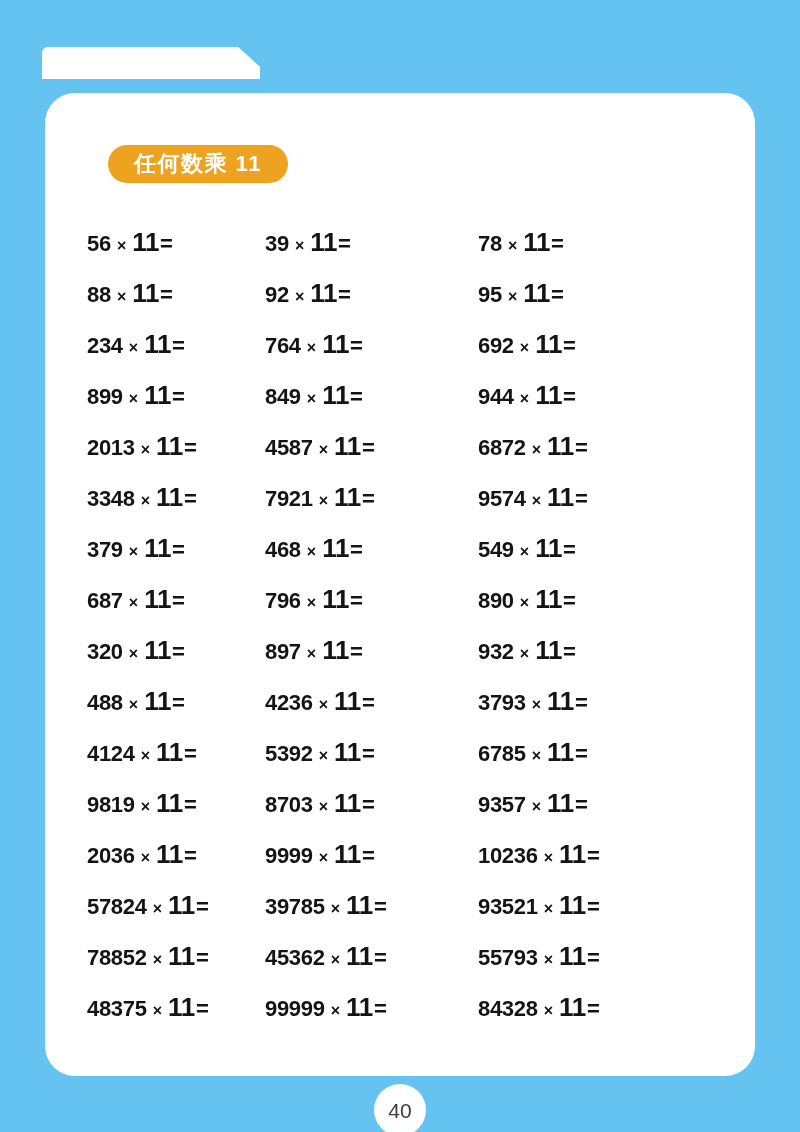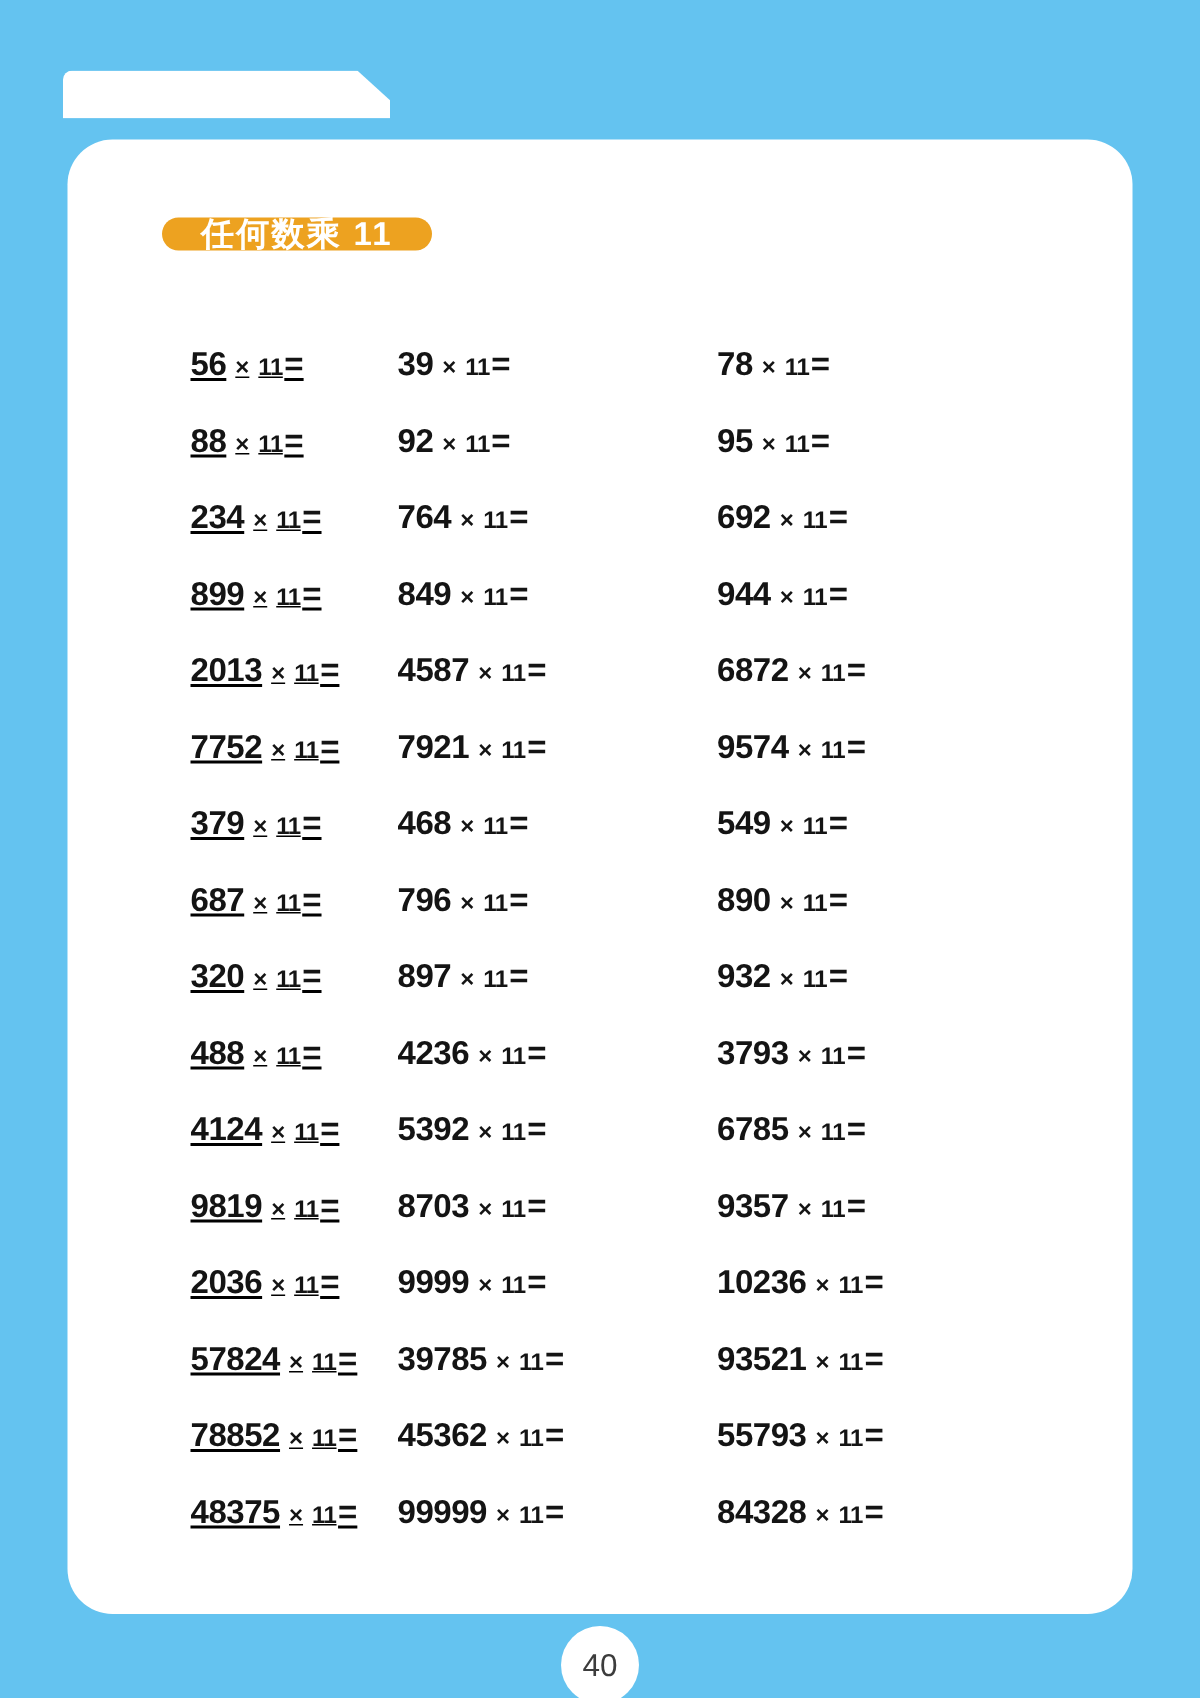--- a/index.html
+++ b/index.html
@@ -44,7 +44,7 @@
     position: absolute;
     left: 63px;
     top: 52px;
-    height: 22px;
+    height: 38px;
     padding: 0 26px;
     background: #eda220;
     border-radius: 19px;

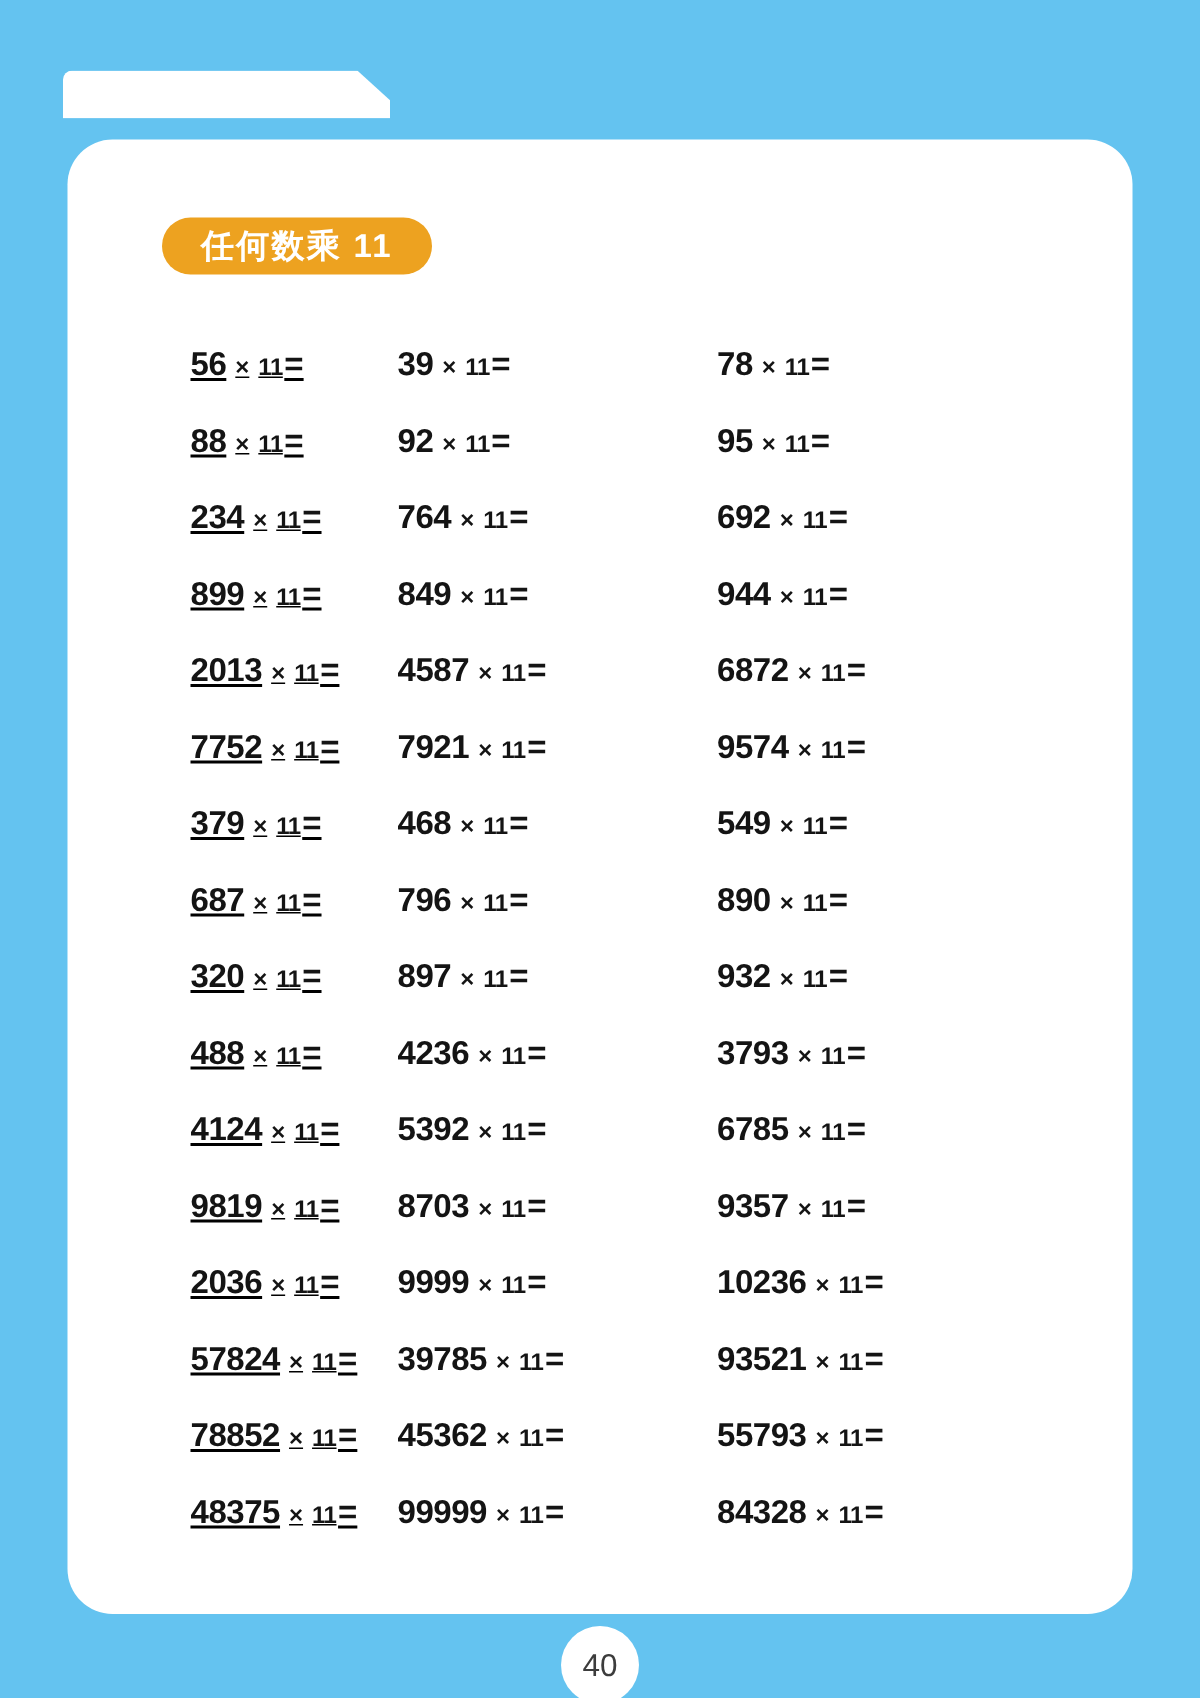--- a/index.html
+++ b/index.html
@@ -79,7 +79,7 @@
     align-items: baseline;
     box-sizing: border-box;
   }
-  .problem-cell.col-0 { width: 220px; padding-left: 82px; text-decoration: underline; }
+  .problem-cell.col-0 { width: 220px; padding-left: 42px; }
   .problem-cell.col-1 { width: 213px; padding-left: 0px; }
   .problem-cell.col-2 { width: 277px; padding-left: 0px; }
 

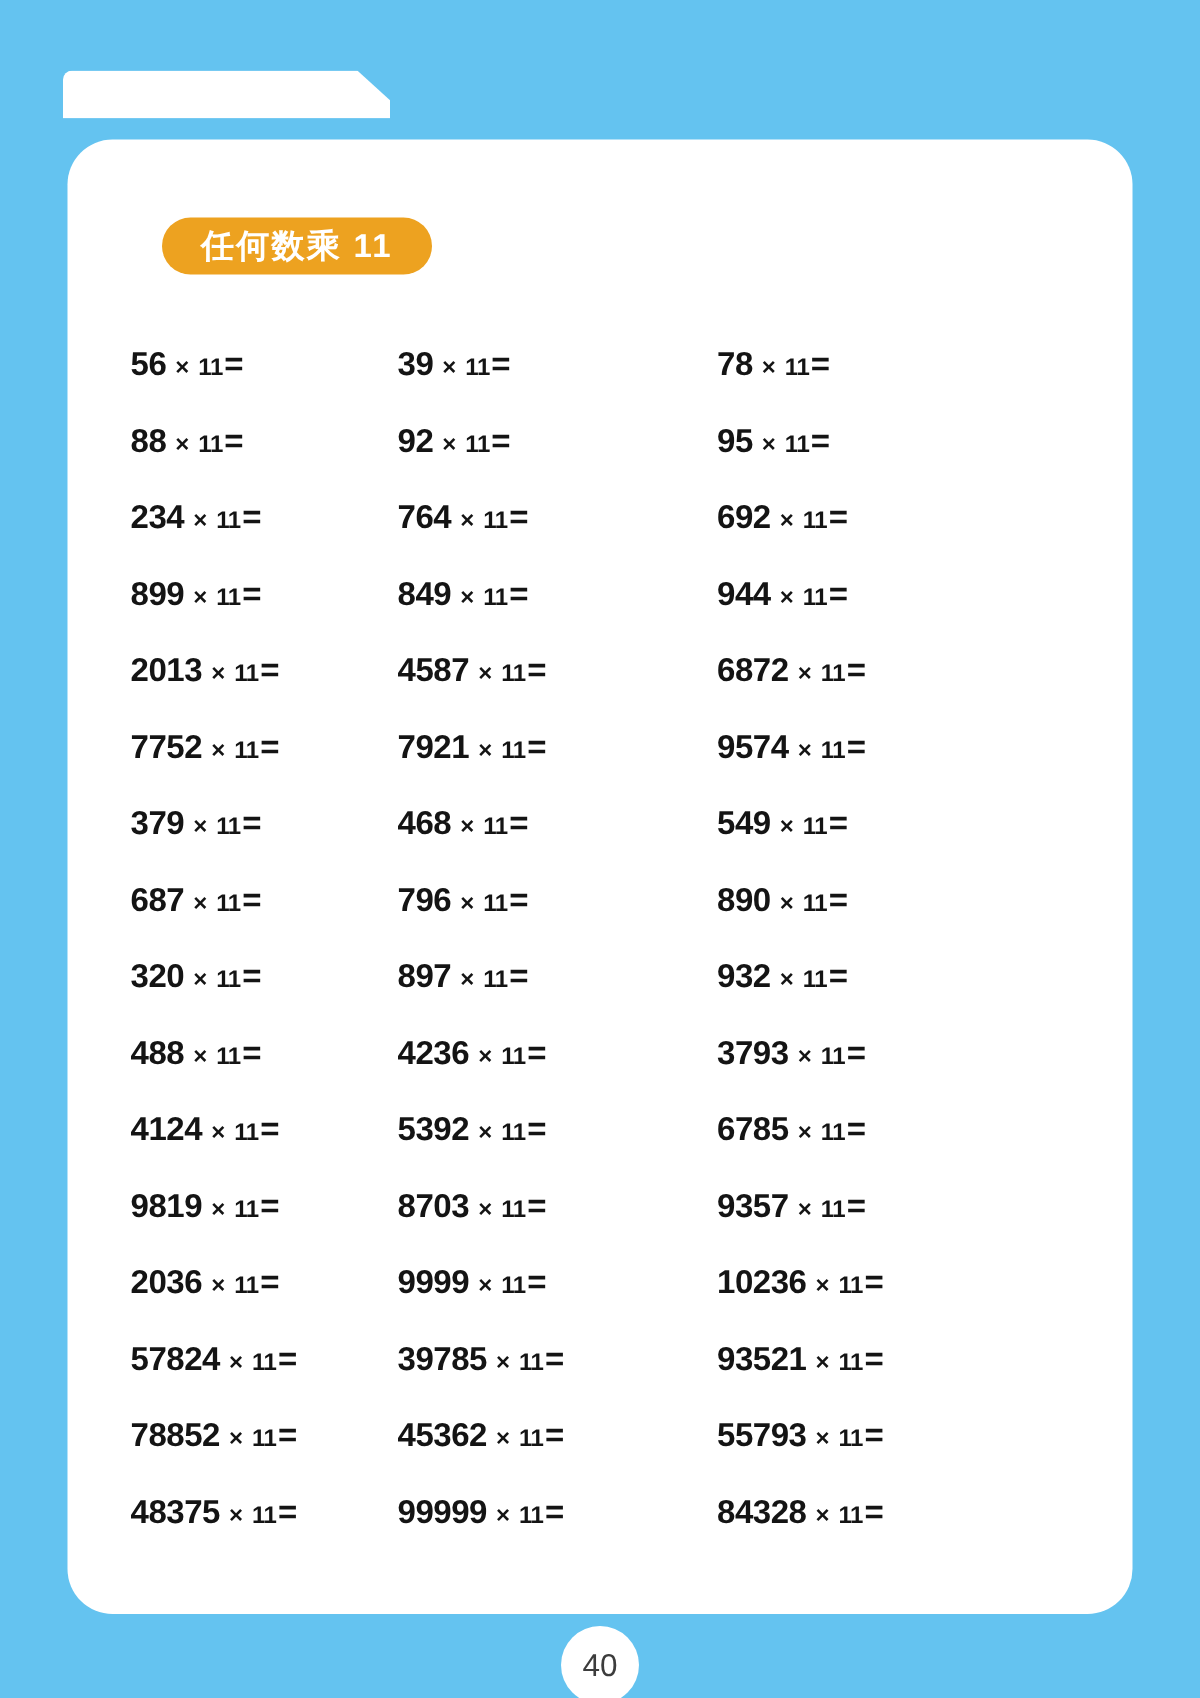--- a/index.html
+++ b/index.html
@@ -96,7 +96,7 @@
     margin: 0 6px;
   }
   .multiplier {
-    font-size: 16px;
+    font-size: 26px;
     font-weight: bold;
     color: #141414;
     letter-spacing: -0.3px;

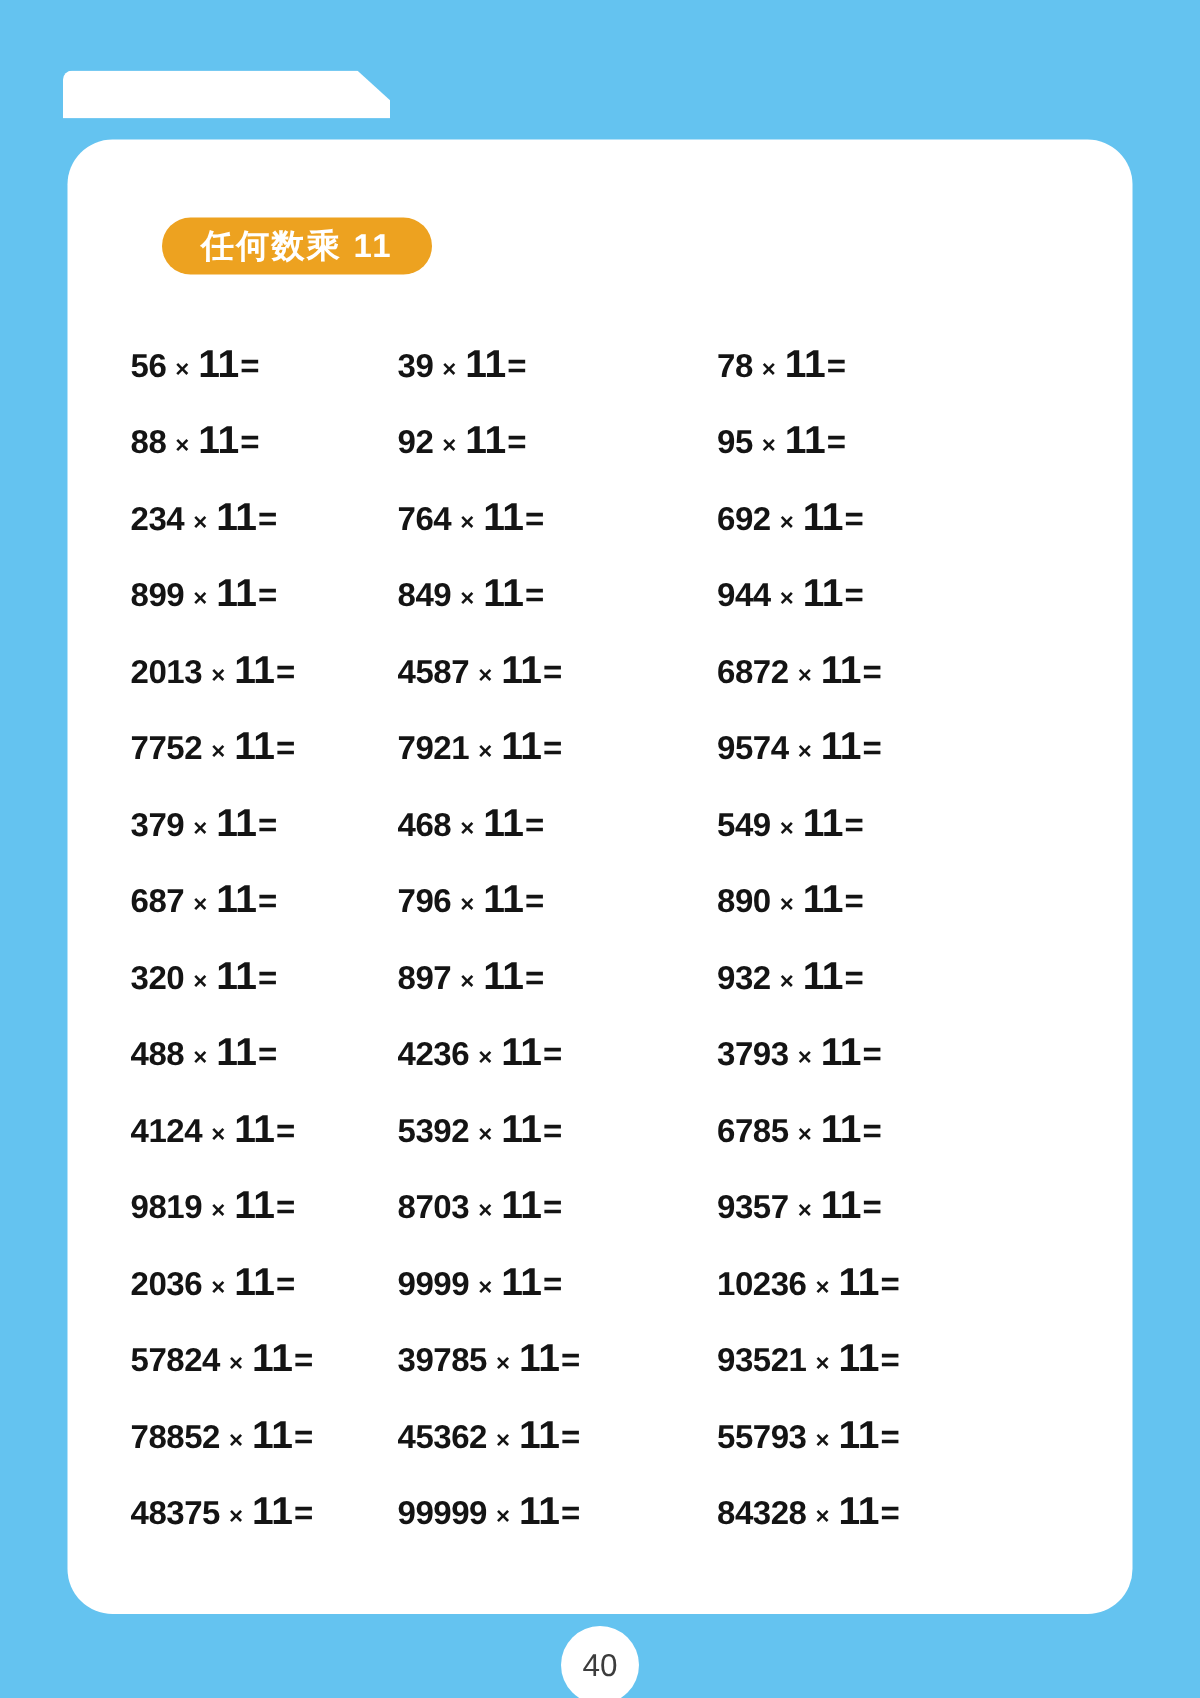--- a/index.html
+++ b/index.html
@@ -241,7 +241,7 @@
       </div>
       <div class="problem-row">
         <div class="problem-cell col-0">
-          <span class="operand">7752</span>
+          <span class="operand">3348</span>
           <span class="times">×</span>
           <span class="multiplier">11</span>
           <span class="equals">=</span>

